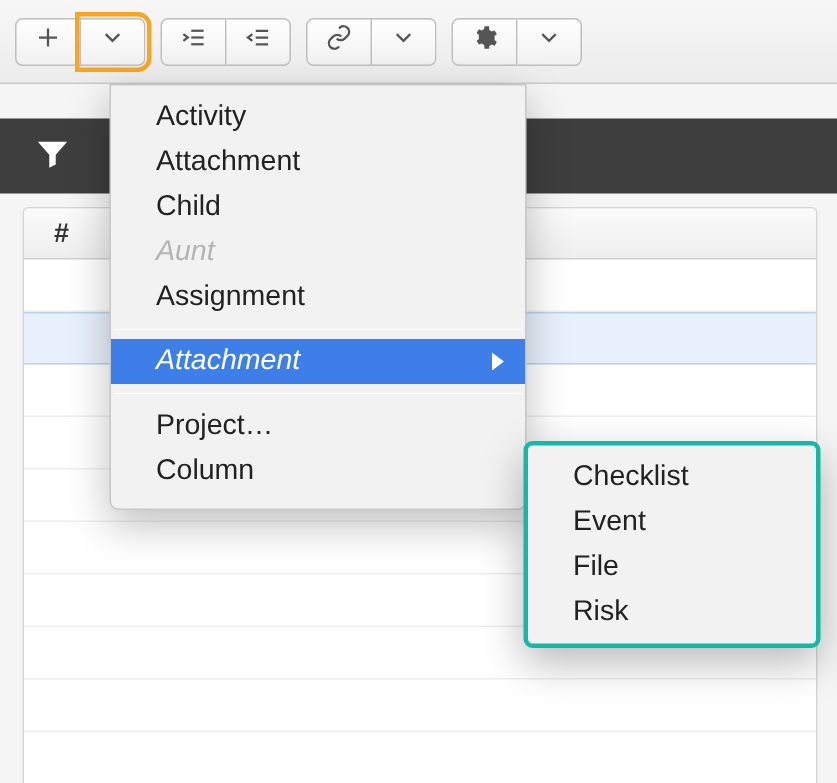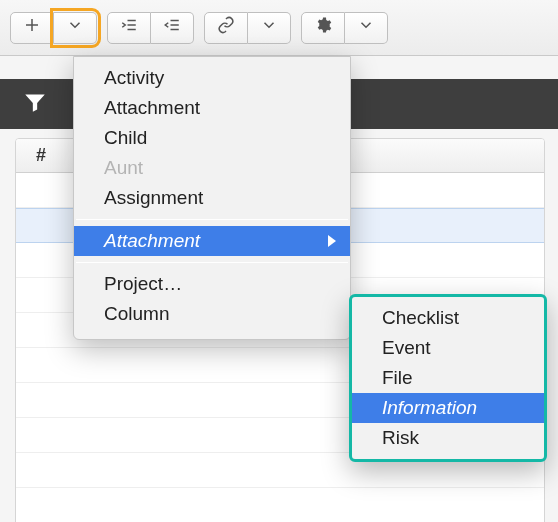--- a/index.html
+++ b/index.html
@@ -88,7 +88,7 @@
     color: #222;
     position: relative;
   }
-  .mi.disabled { color: #b4b4b4; }
+  .mi.disabled { color: #b4b4b4; font-style: italic; }
   .mi.selected { background: #3e7ee8; color: #fff; font-style: italic; }
   .mi .arrow {
     position: absolute; right: 14px; top: 50%; transform: translateY(-50%);

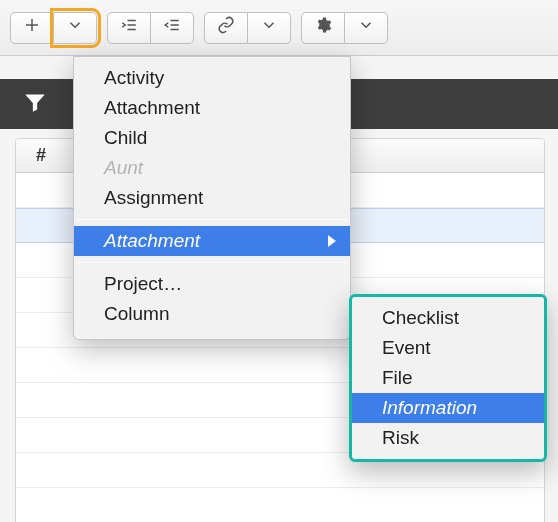--- a/index.html
+++ b/index.html
@@ -262,9 +262,6 @@
   <div class="mi">
       <span>File</span>
     </div>
-  <div class="mi selected">
-      <span>Information</span>
-    </div>
   <div class="mi">
       <span>Risk</span>
     </div>

